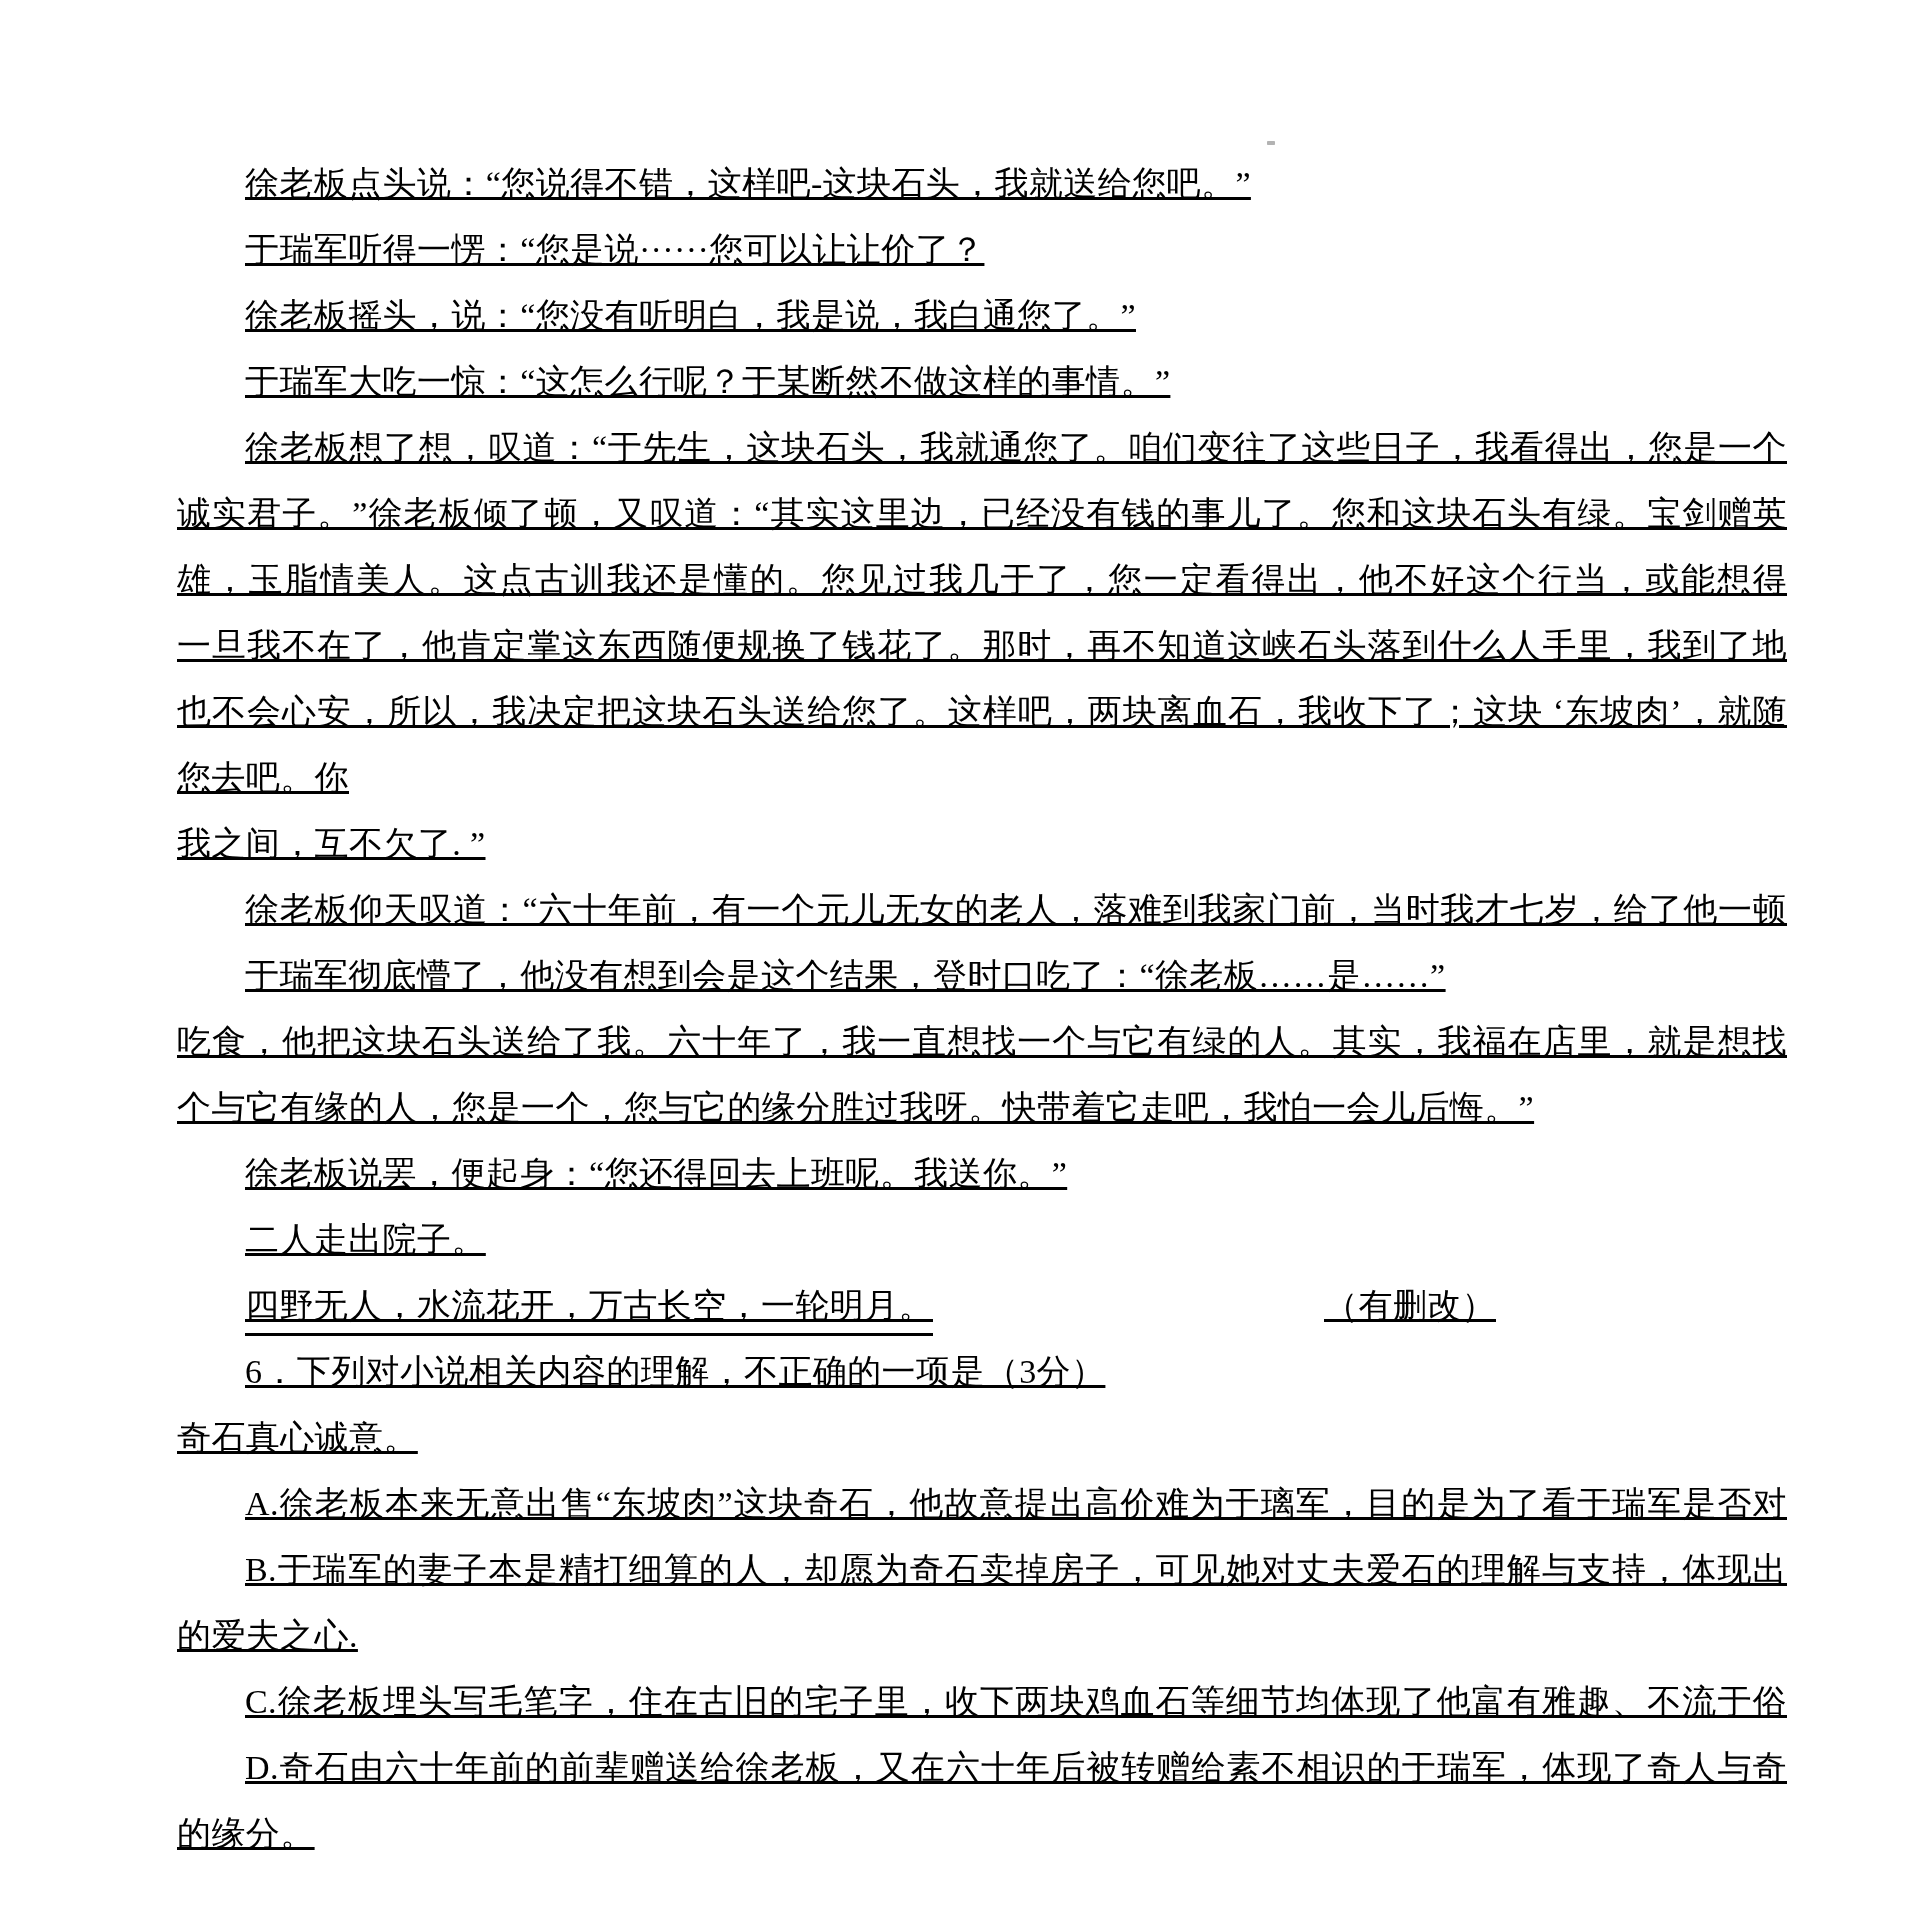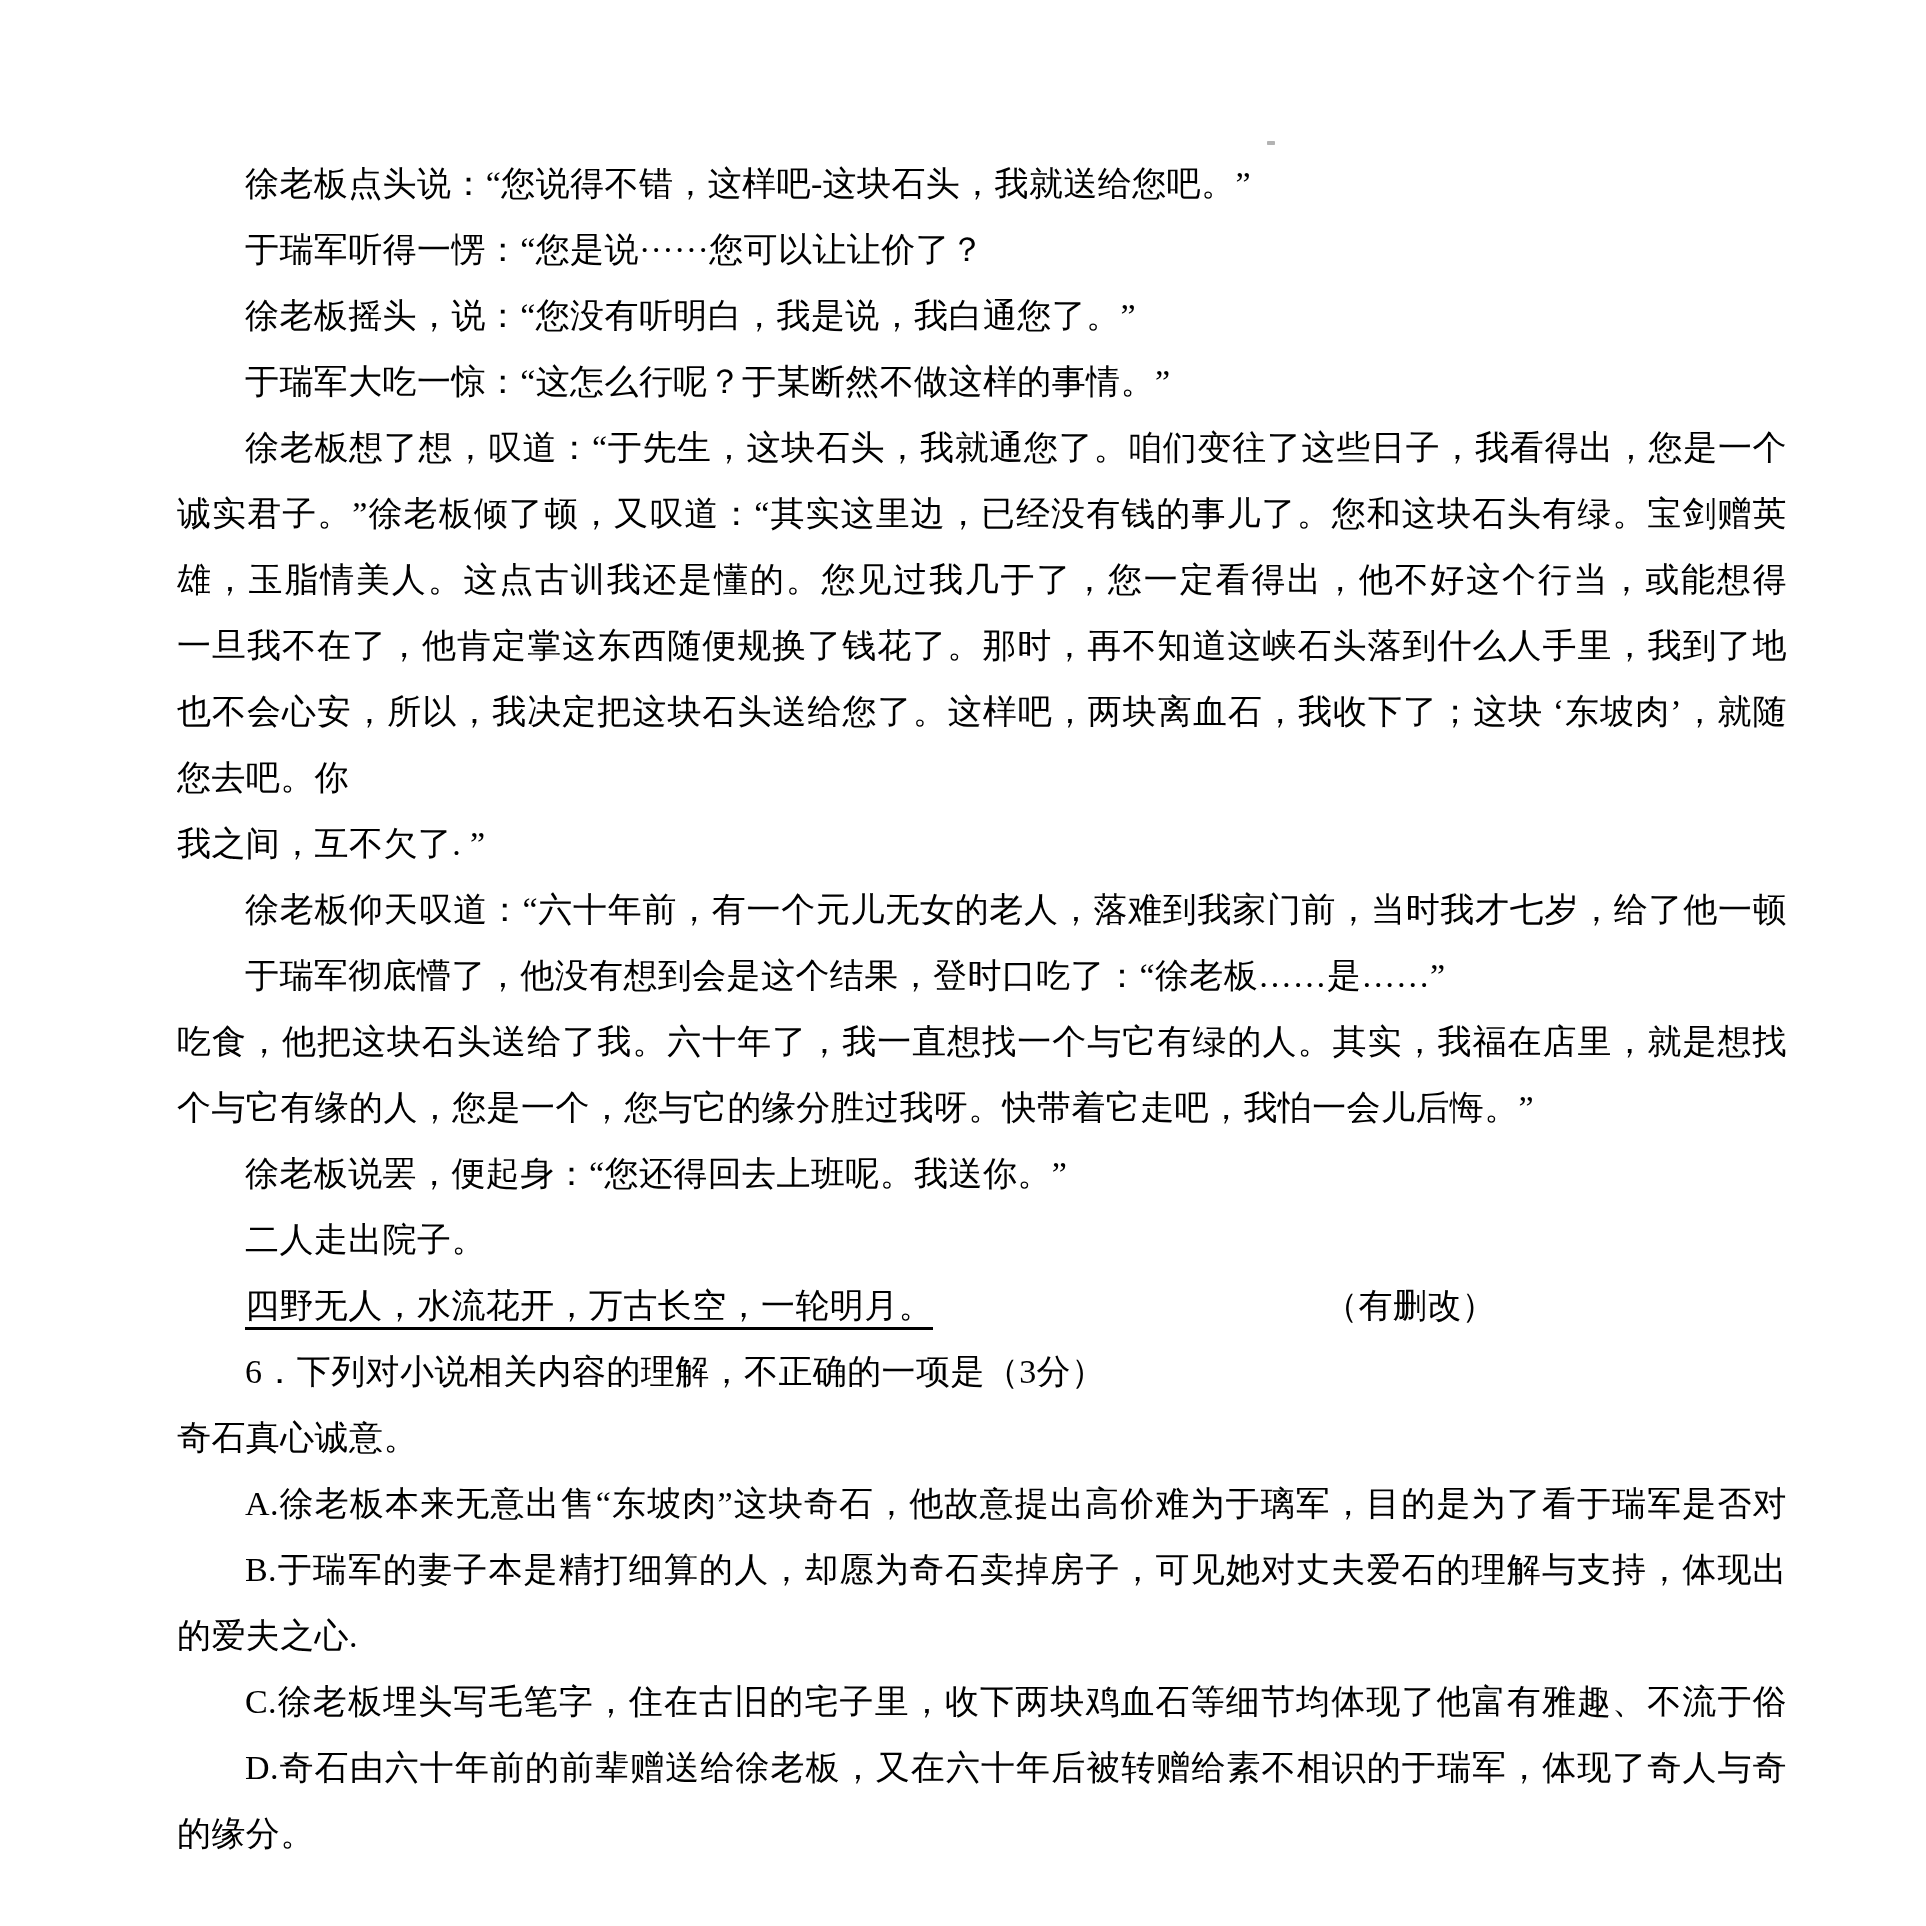--- a/index.html
+++ b/index.html
@@ -28,6 +28,7 @@
     white-space: nowrap;
     text-align: left;
     letter-spacing: 0.4px;
+    text-decoration: underline;
   }
   .line.indent { text-indent: 2em; }
   .line.fill {

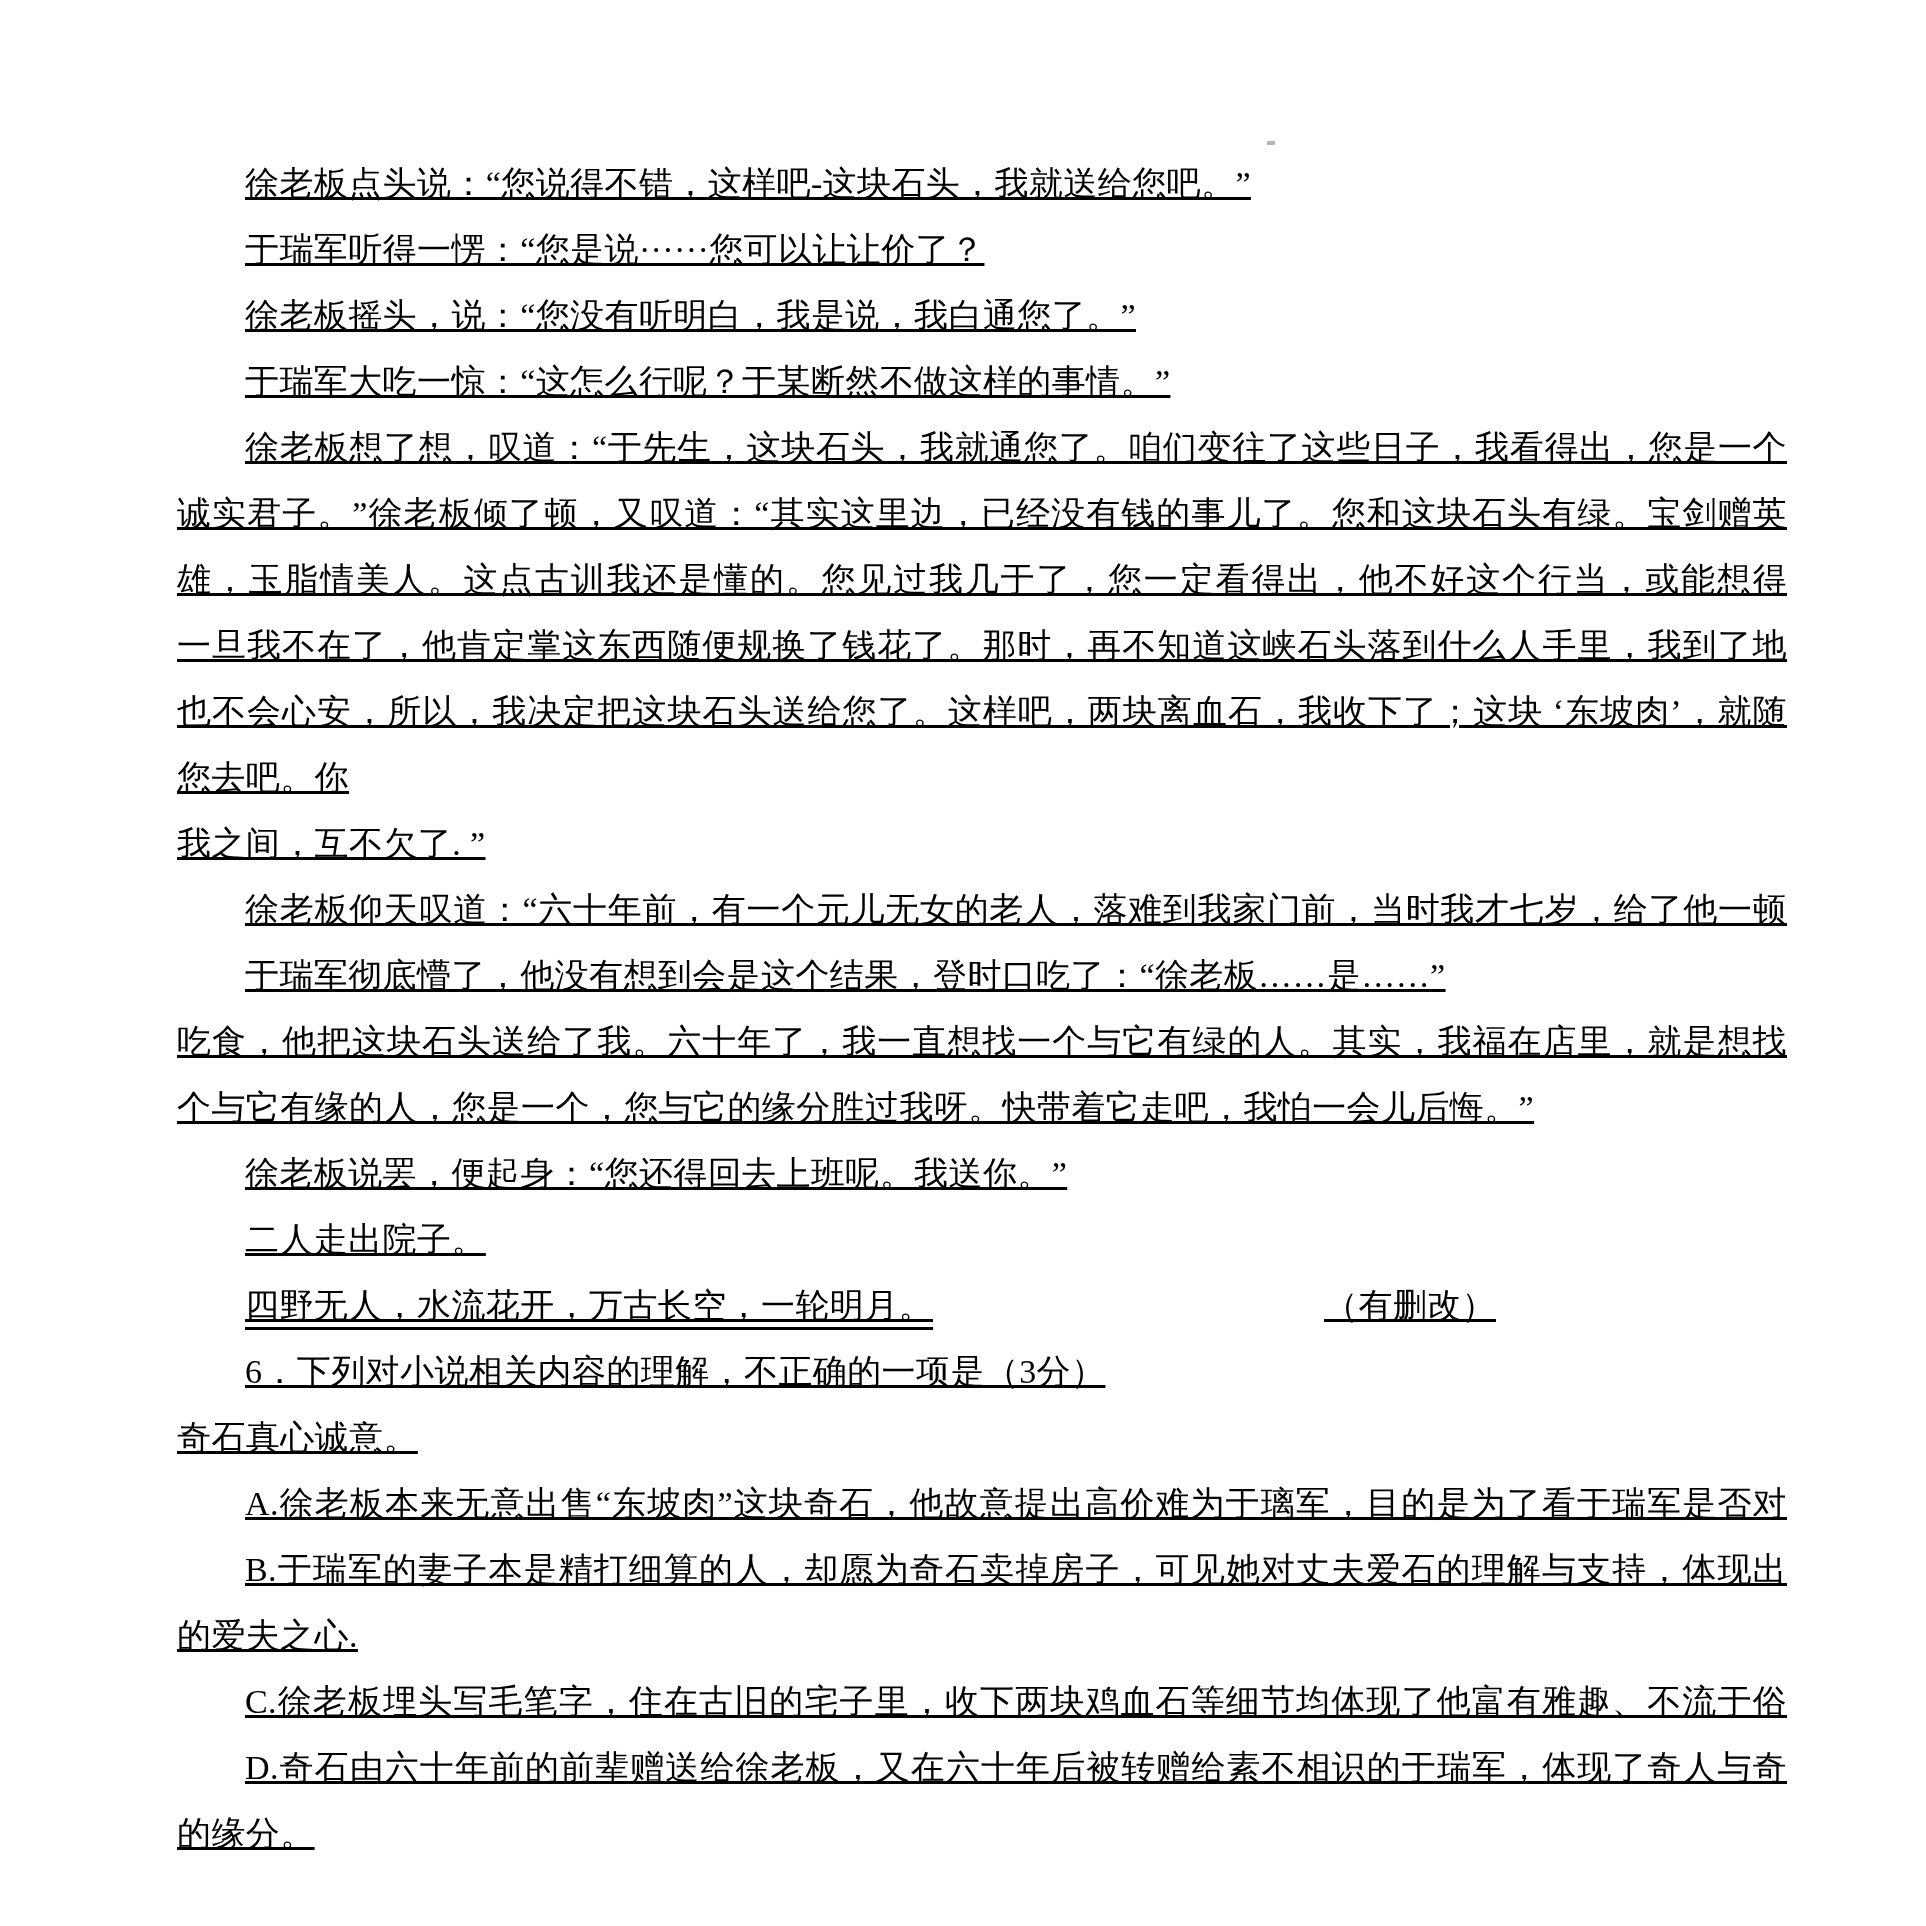--- a/index.html
+++ b/index.html
@@ -39,7 +39,7 @@
   }
   .underlined {
     border-bottom: 3.9px solid #000;
-    padding-bottom: 3px;
+    padding-bottom: 9px;
   }
   .note { margin-left: 11.5em; }
   .stray-mark {

